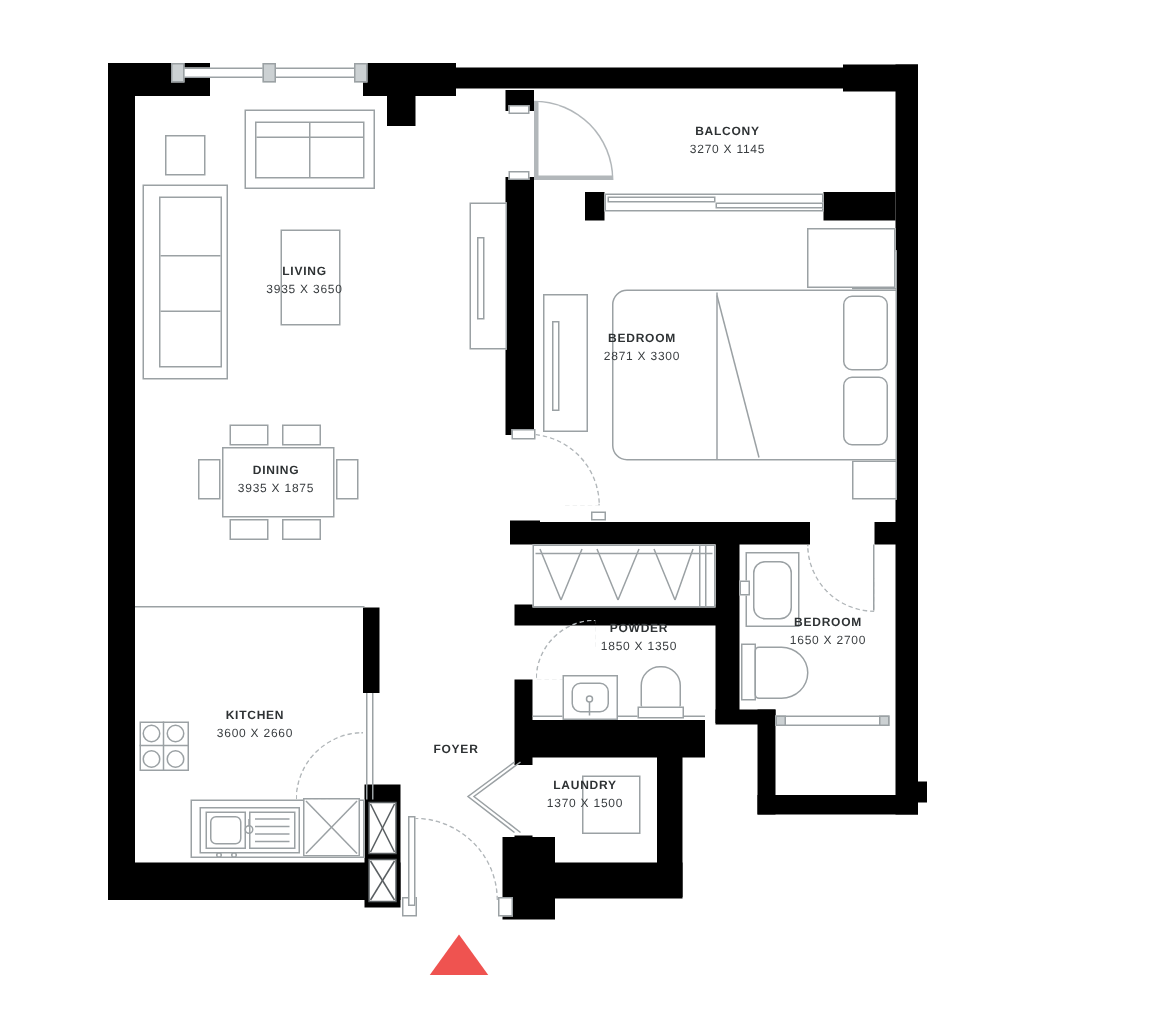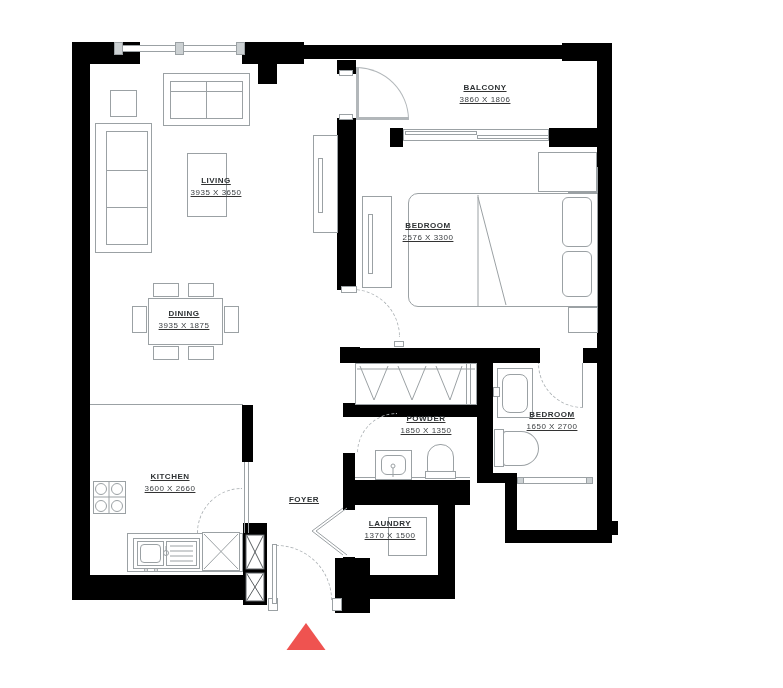--- a/index.html
+++ b/index.html
@@ -25,7 +25,7 @@
   
   .room-label{
     position:absolute;transform:translate(-50%,-50%);text-align:center;
-    font-size:8px;line-height:12px;letter-spacing:.5px;color:#333;white-space:nowrap;z-index:30;text-decoration:underline;
+    font-size:8px;line-height:12px;letter-spacing:.5px;color:#333;white-space:nowrap;z-index:30;
   }
   .room-label .rname{font-weight:bold;color:#2e3234;}
   .room-label .rdims{color:#3a3e41;}

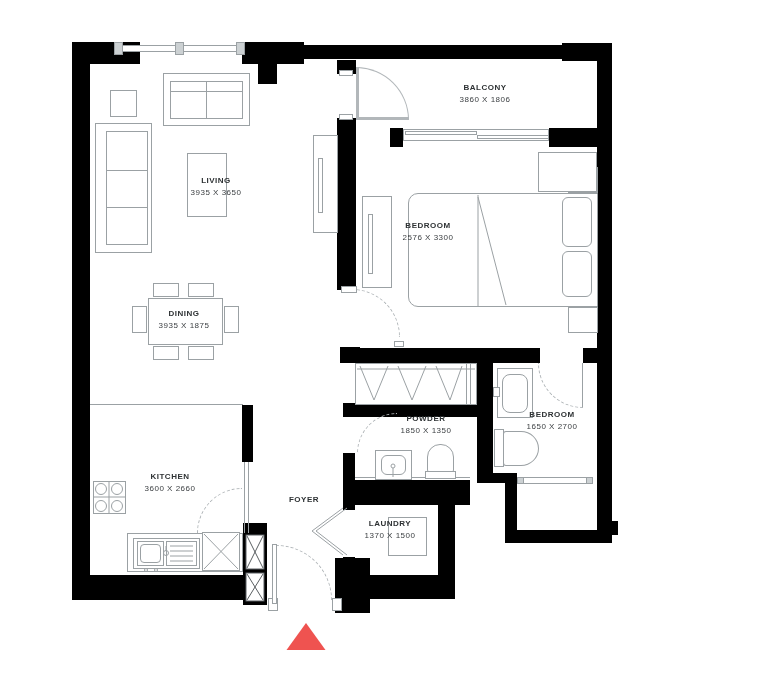--- a/index.html
+++ b/index.html
@@ -230,7 +230,7 @@
   </div>
   <div class="room-label" style="left:485px;top:94px">
     <div class="rname">BALCONY</div>
-    <div class="rdims">3860 X 1806</div>
+    <div class="rdims">3270 X 1145</div>
   </div>
   <div class="room-label" style="left:428px;top:232px">
     <div class="rname">BEDROOM</div>

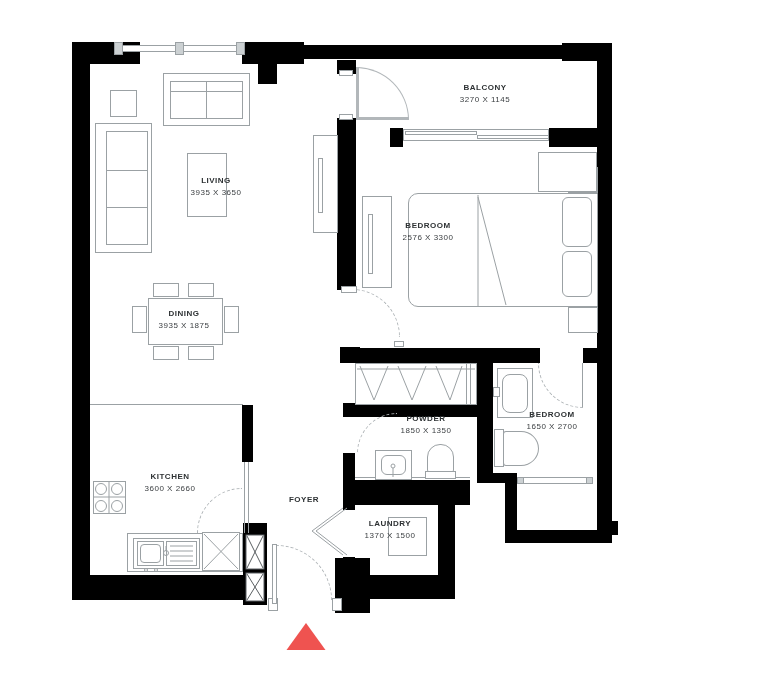--- a/index.html
+++ b/index.html
@@ -220,7 +220,7 @@
     </g>
   </svg>
 
-  <div class="room-label" style="left:216px;top:187px">
+  <div class="room-label" style="left:203px;top:187px">
     <div class="rname">LIVING</div>
     <div class="rdims">3935 X 3650</div>
   </div>

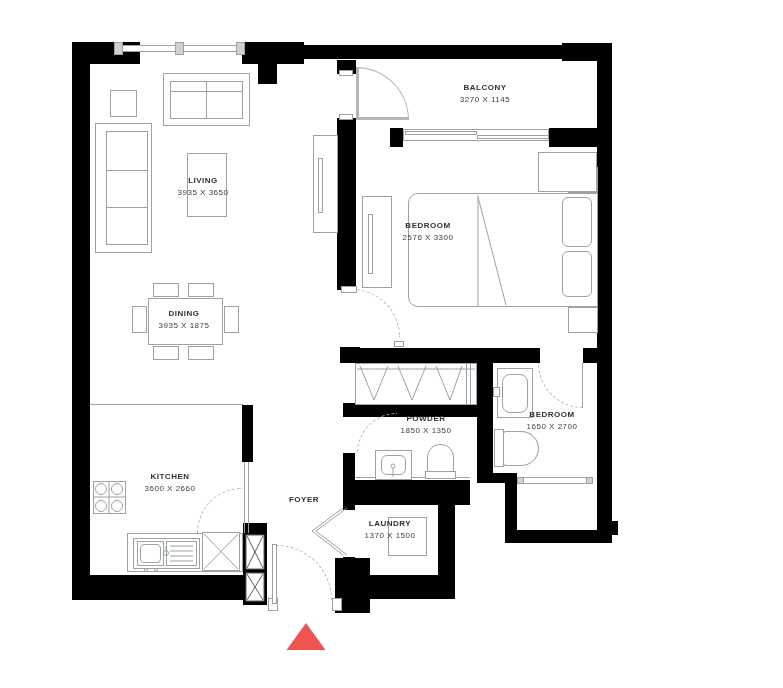--- a/index.html
+++ b/index.html
@@ -234,7 +234,7 @@
   </div>
   <div class="room-label" style="left:428px;top:232px">
     <div class="rname">BEDROOM</div>
-    <div class="rdims">2576 X 3300</div>
+    <div class="rdims">2871 X 3300</div>
   </div>
   <div class="room-label" style="left:170px;top:483px">
     <div class="rname">KITCHEN</div>

